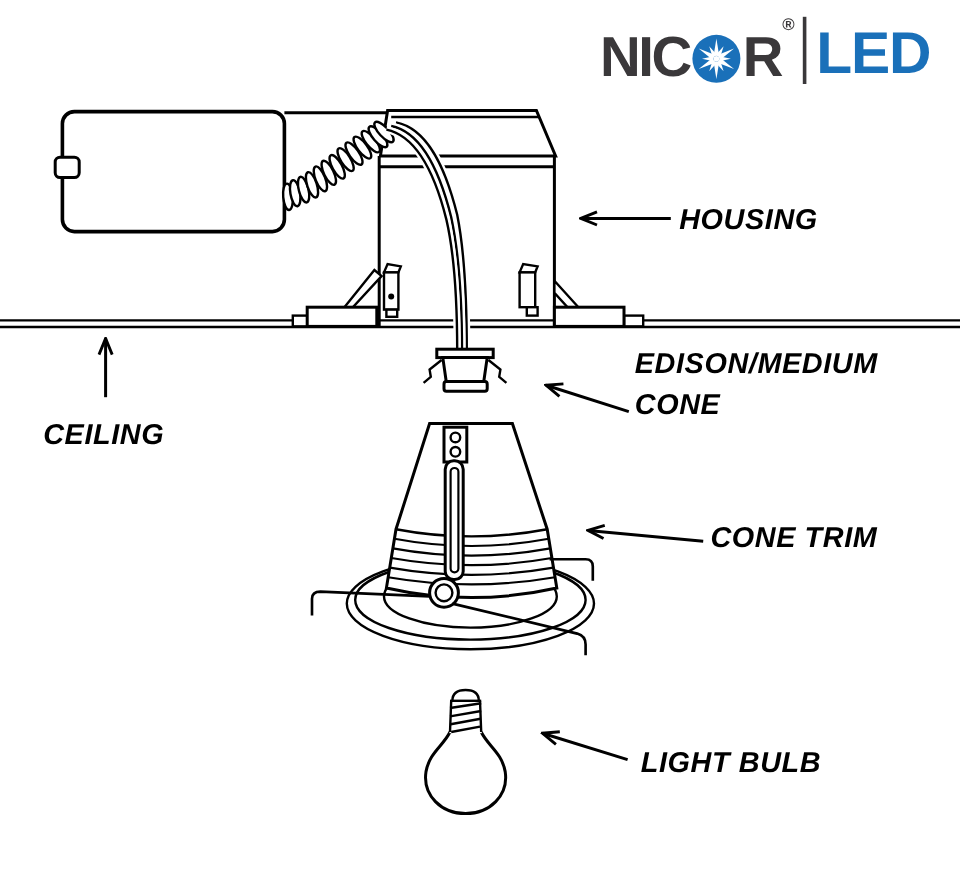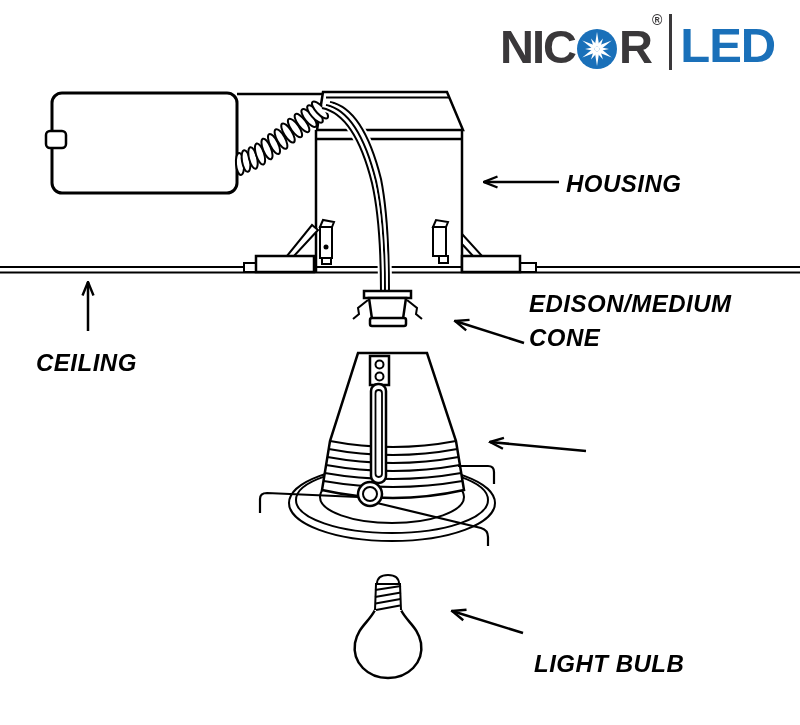--- a/index.html
+++ b/index.html
@@ -189,6 +189,7 @@
 
   <div class="label" style="left:36px;top:333px;margin-top:16px;">CEILING</div>
 
+  <div class="label" style="left:592px;top:435px;">CONE TRIM</div>
 
   <div class="label" style="left:534px;top:650px;">LIGHT BULB</div>
 

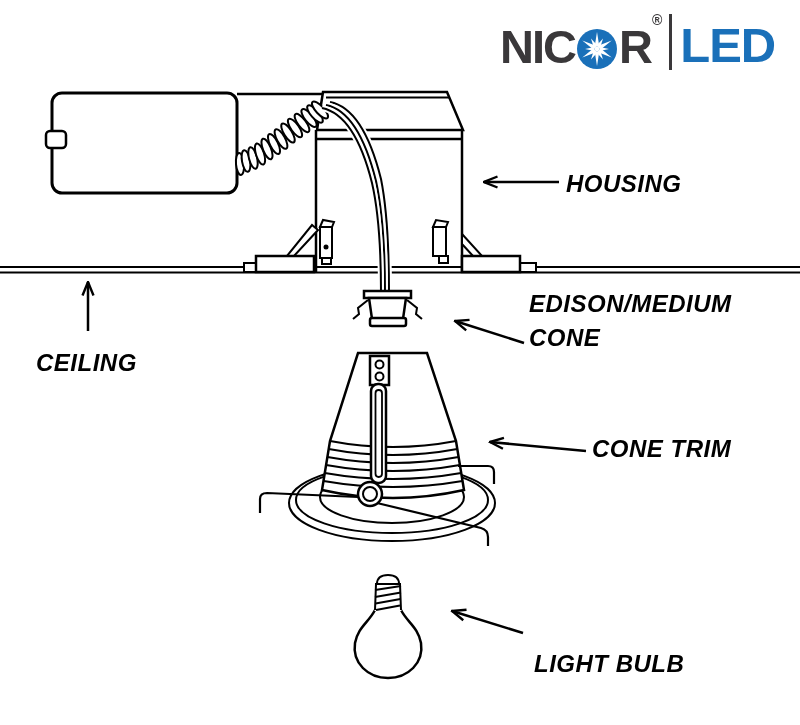--- a/index.html
+++ b/index.html
@@ -191,7 +191,7 @@
 
   <div class="label" style="left:592px;top:435px;">CONE TRIM</div>
 
-  <div class="label" style="left:534px;top:650px;">LIGHT BULB</div>
+  <div class="label" style="left:534px;top:622px;">LIGHT BULB</div>
 
   <div class="logo">
     <span class="brand">NIC</span>

